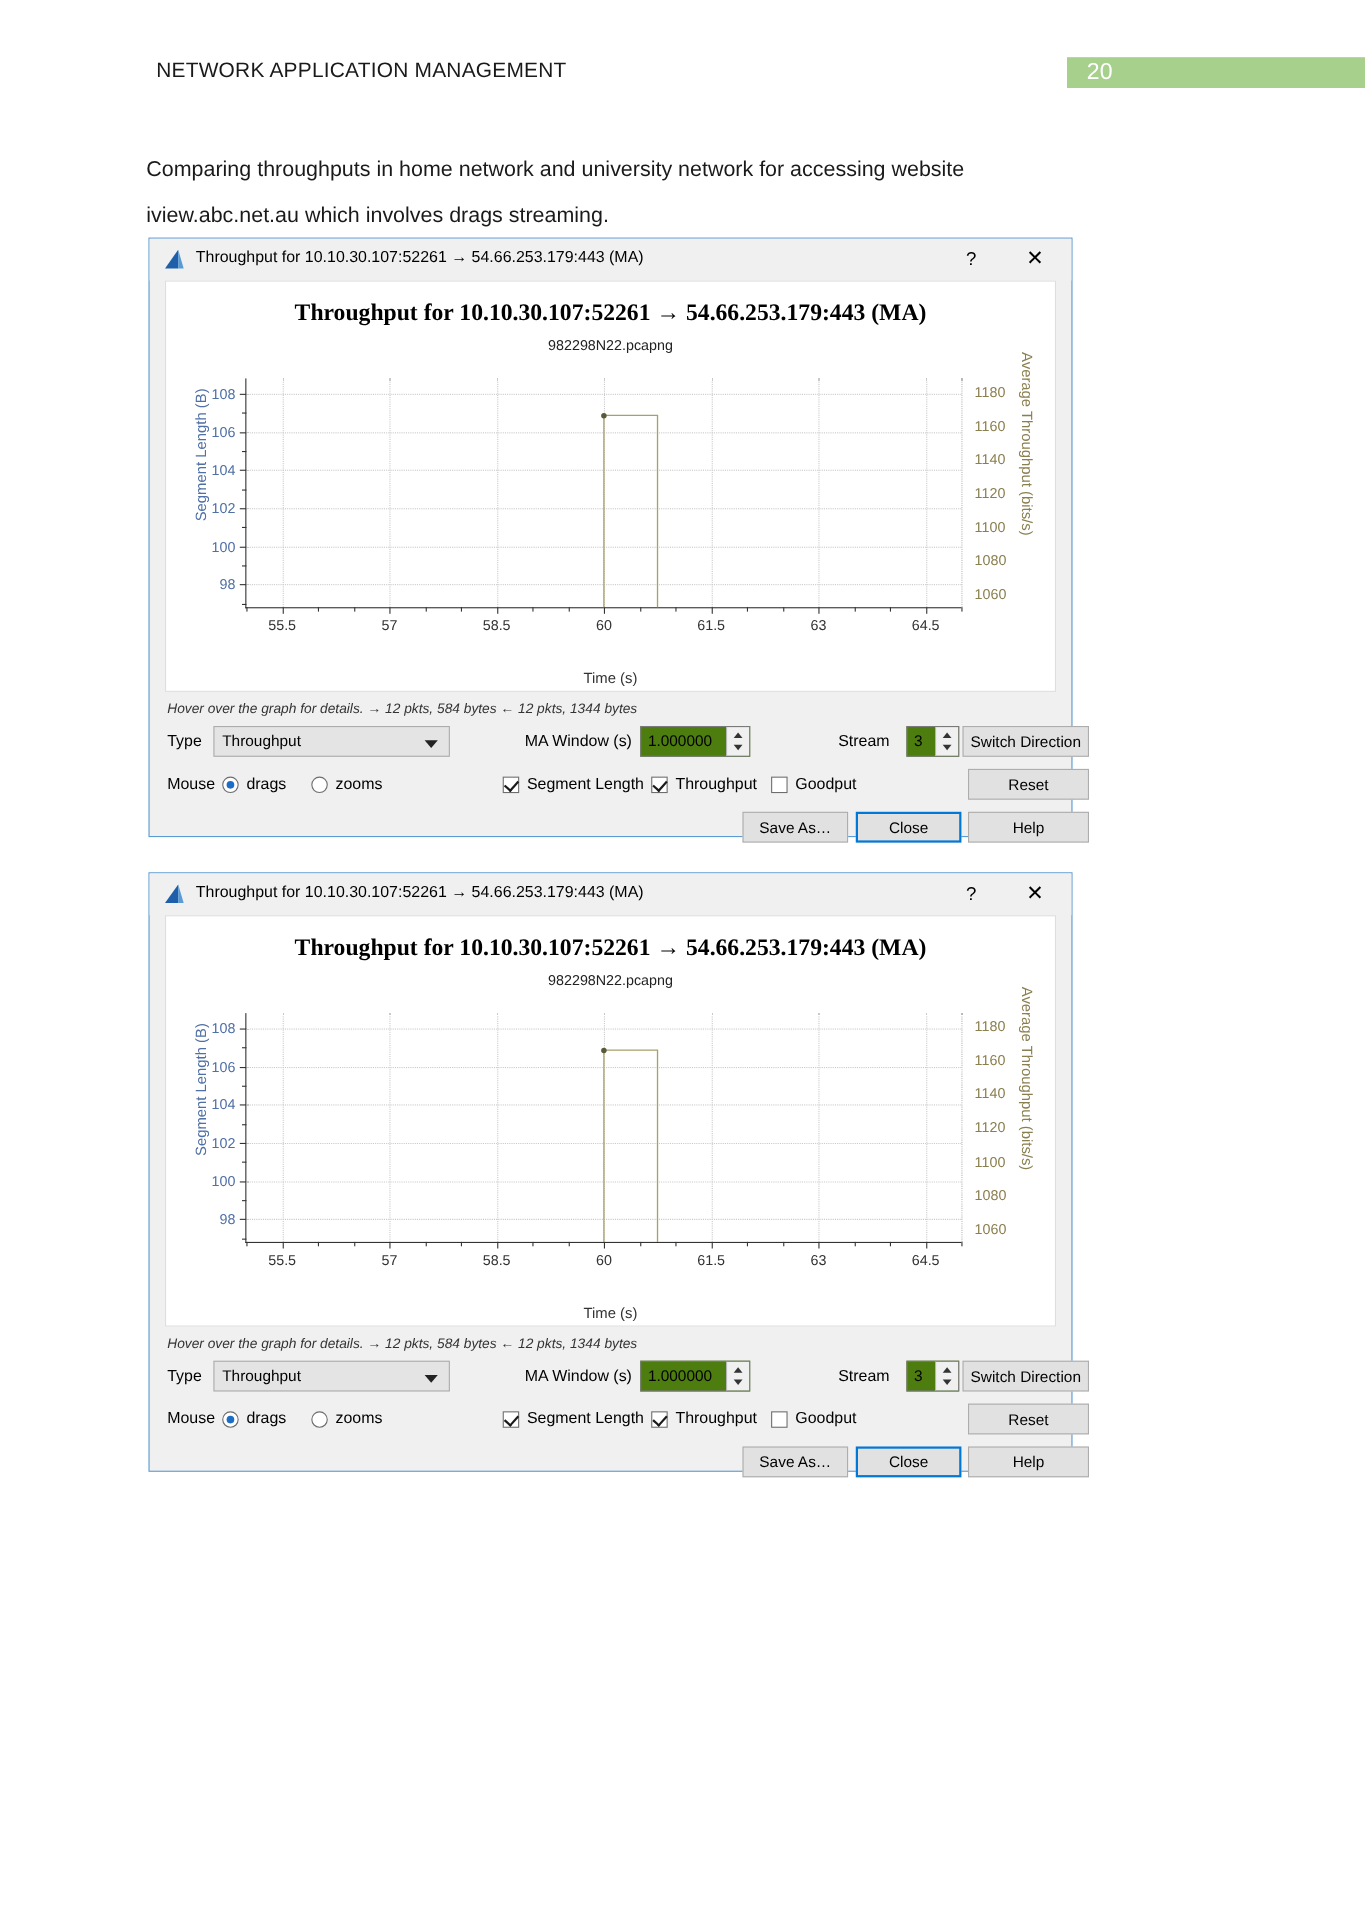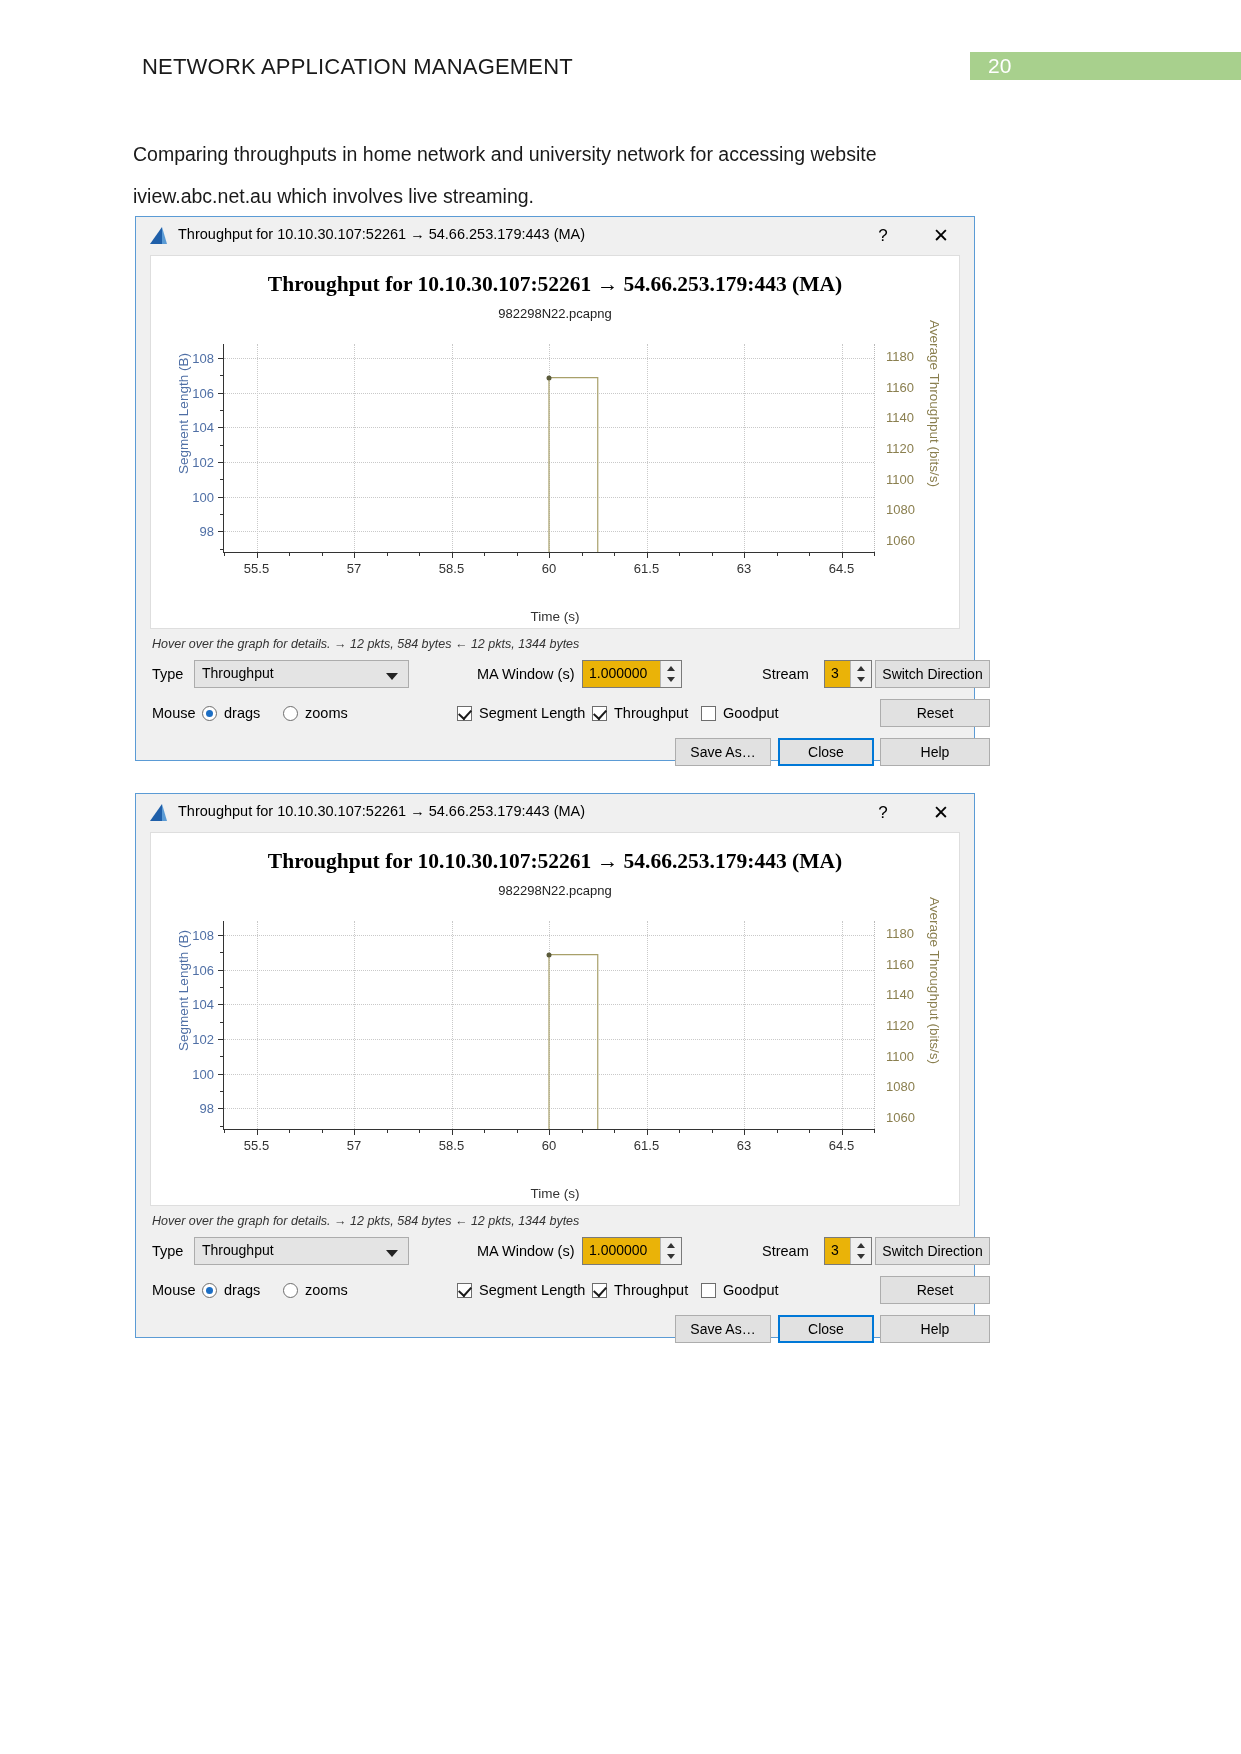--- a/index.html
+++ b/index.html
@@ -13,7 +13,7 @@
   .doc-header{position:absolute;top:52px;left:0;width:1241px;height:34px;}
   .doc-header-title{
     position:absolute;left:142px;top:2px;
-    font-size:22px;letter-spacing:.2px;color:#1a1a1a;font-weight:400;
+    font-size:19px;letter-spacing:.2px;color:#1a1a1a;font-weight:400;
     white-space:nowrap;
   }
   .page-badge{

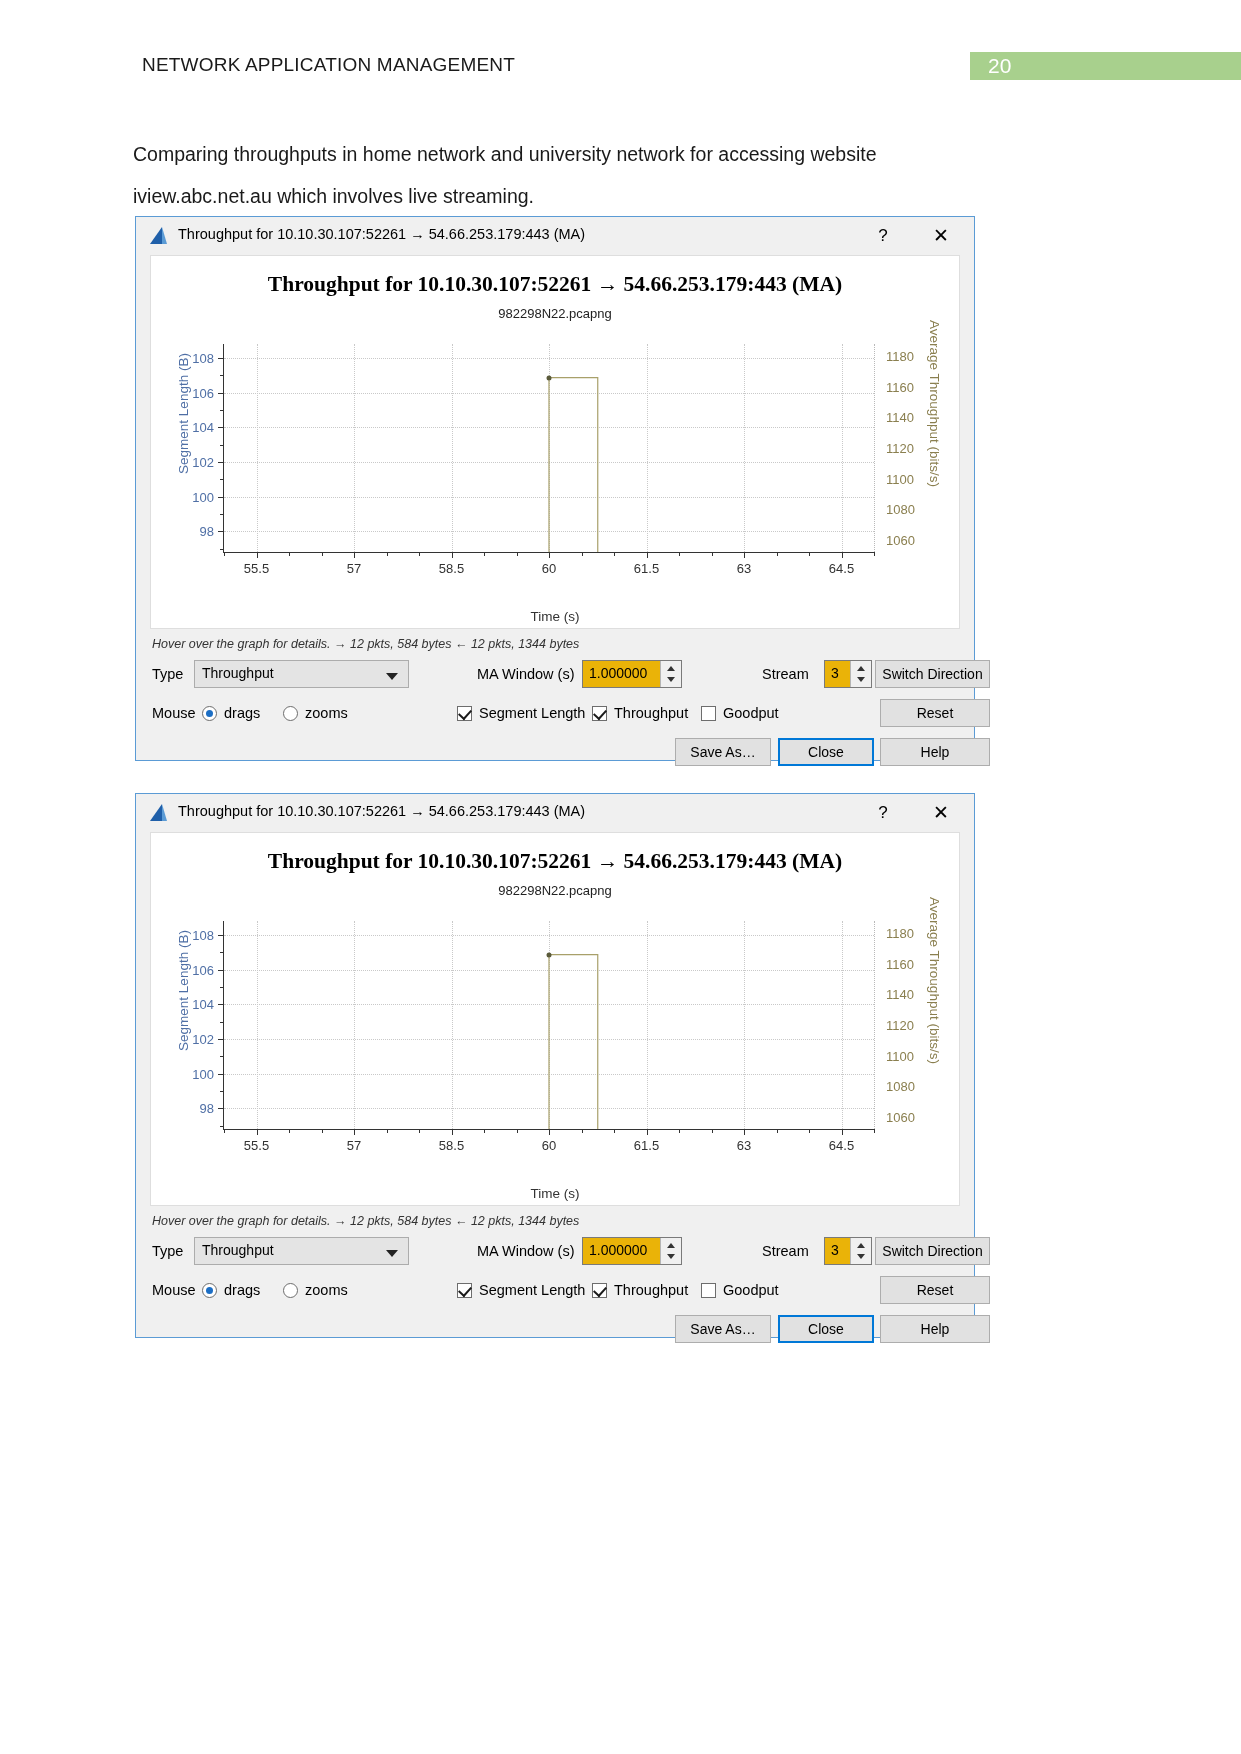--- a/index.html
+++ b/index.html
@@ -158,7 +158,7 @@
   </div>
 </div>
 
-<div class="para">Comparing throughputs in home network and university network for accessing website iview.abc.net.au which involves live streaming.</div>
+<div class="para">Comparing throughputs in home network and university network for accessing website iview.abc.net.au which involves drags streaming.</div>
 
 <div class="dialog dlg1">
 

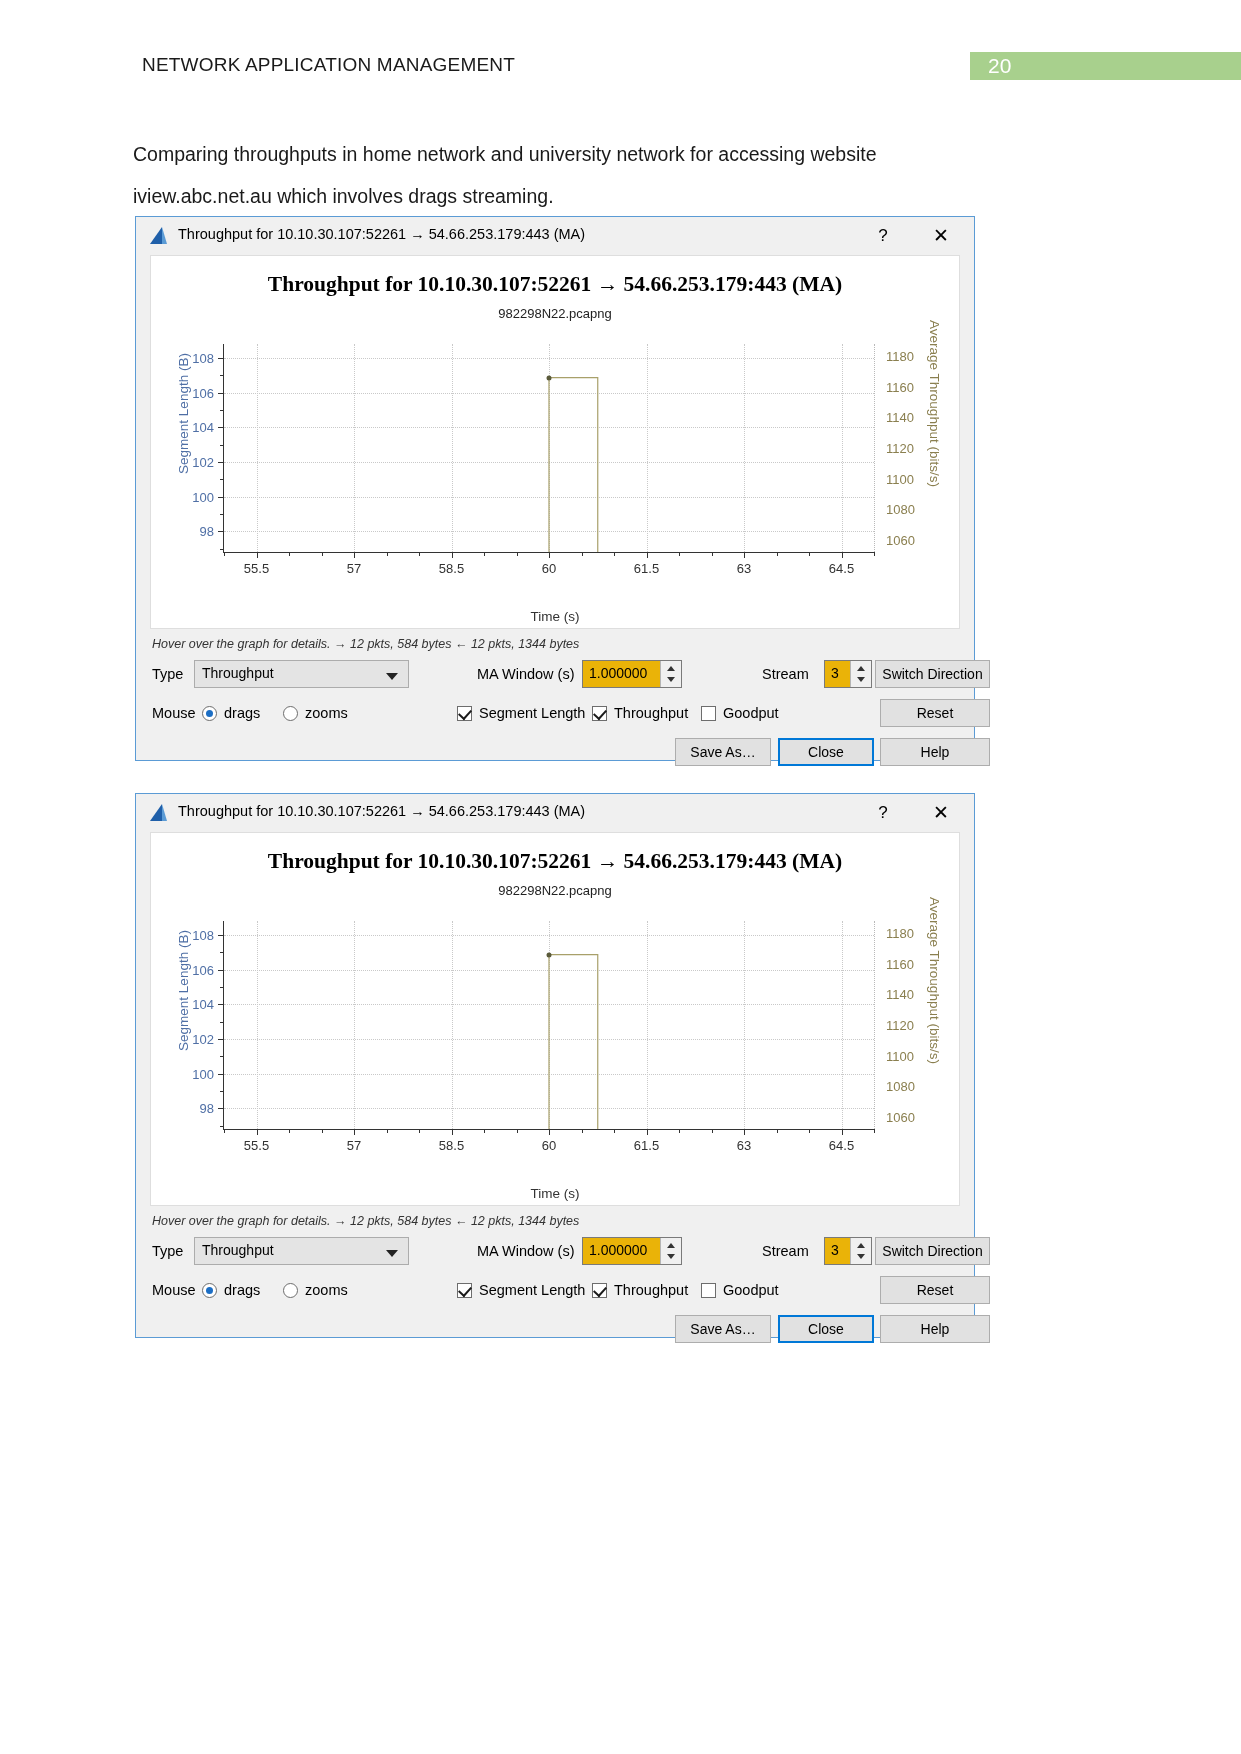--- a/index.html
+++ b/index.html
@@ -123,7 +123,7 @@
     border-top:7px solid #222;
   }
   .spin{
-    position:absolute;height:28px;background:#eab308;border:1px solid #7a7a7a;box-sizing:border-box;
+    position:absolute;height:28px;background:#4d7c0f;border:1px solid #7a7a7a;box-sizing:border-box;
   }
   .spin-text{position:absolute;left:6px;top:4px;font-size:14px;color:#000;}
   .spin-btns{

